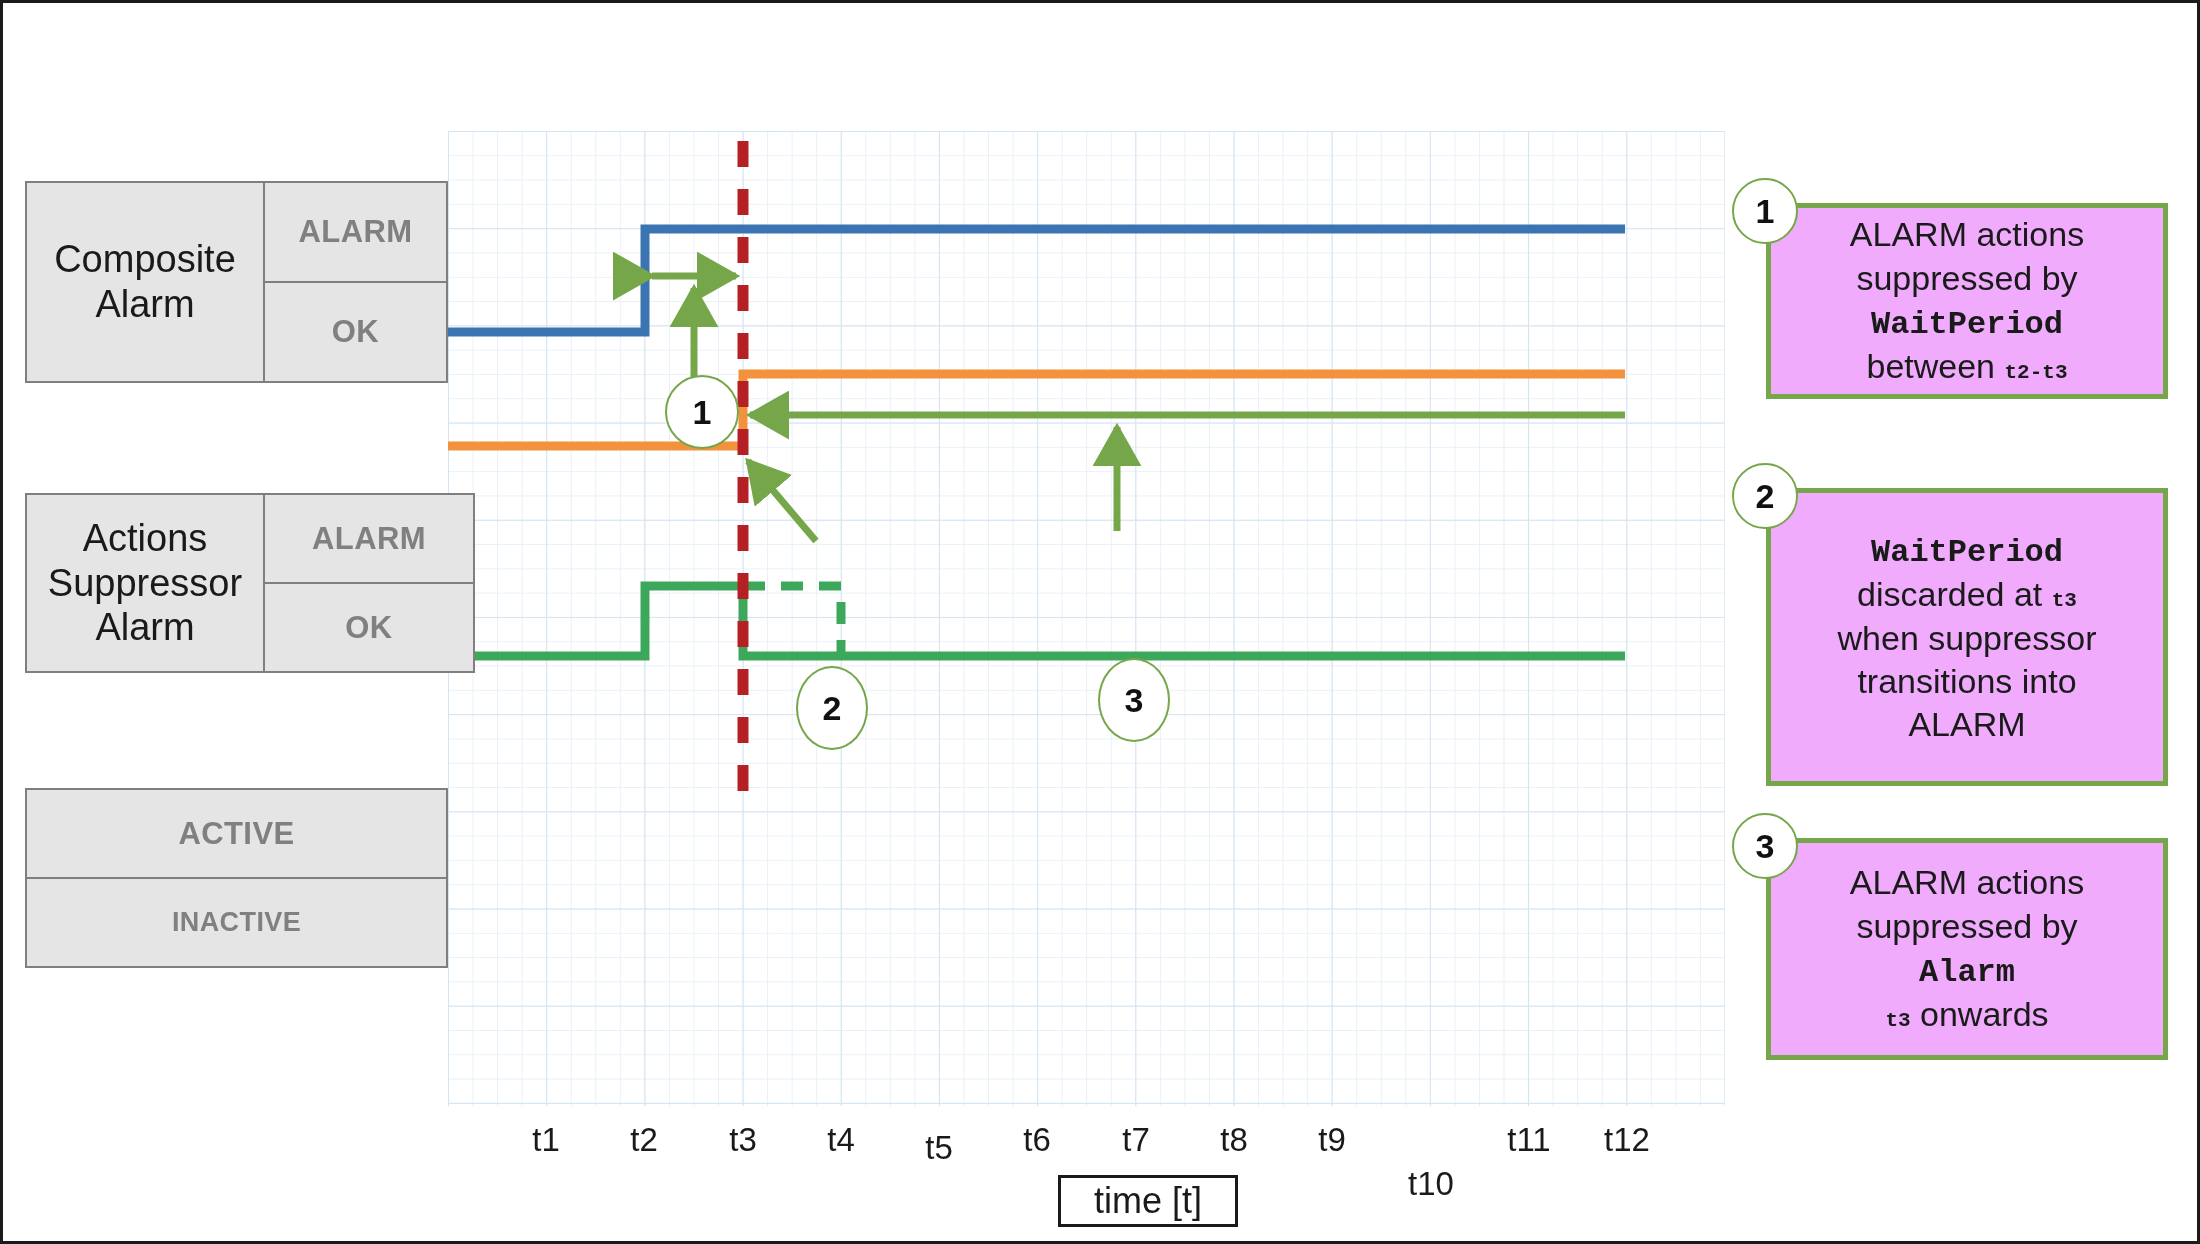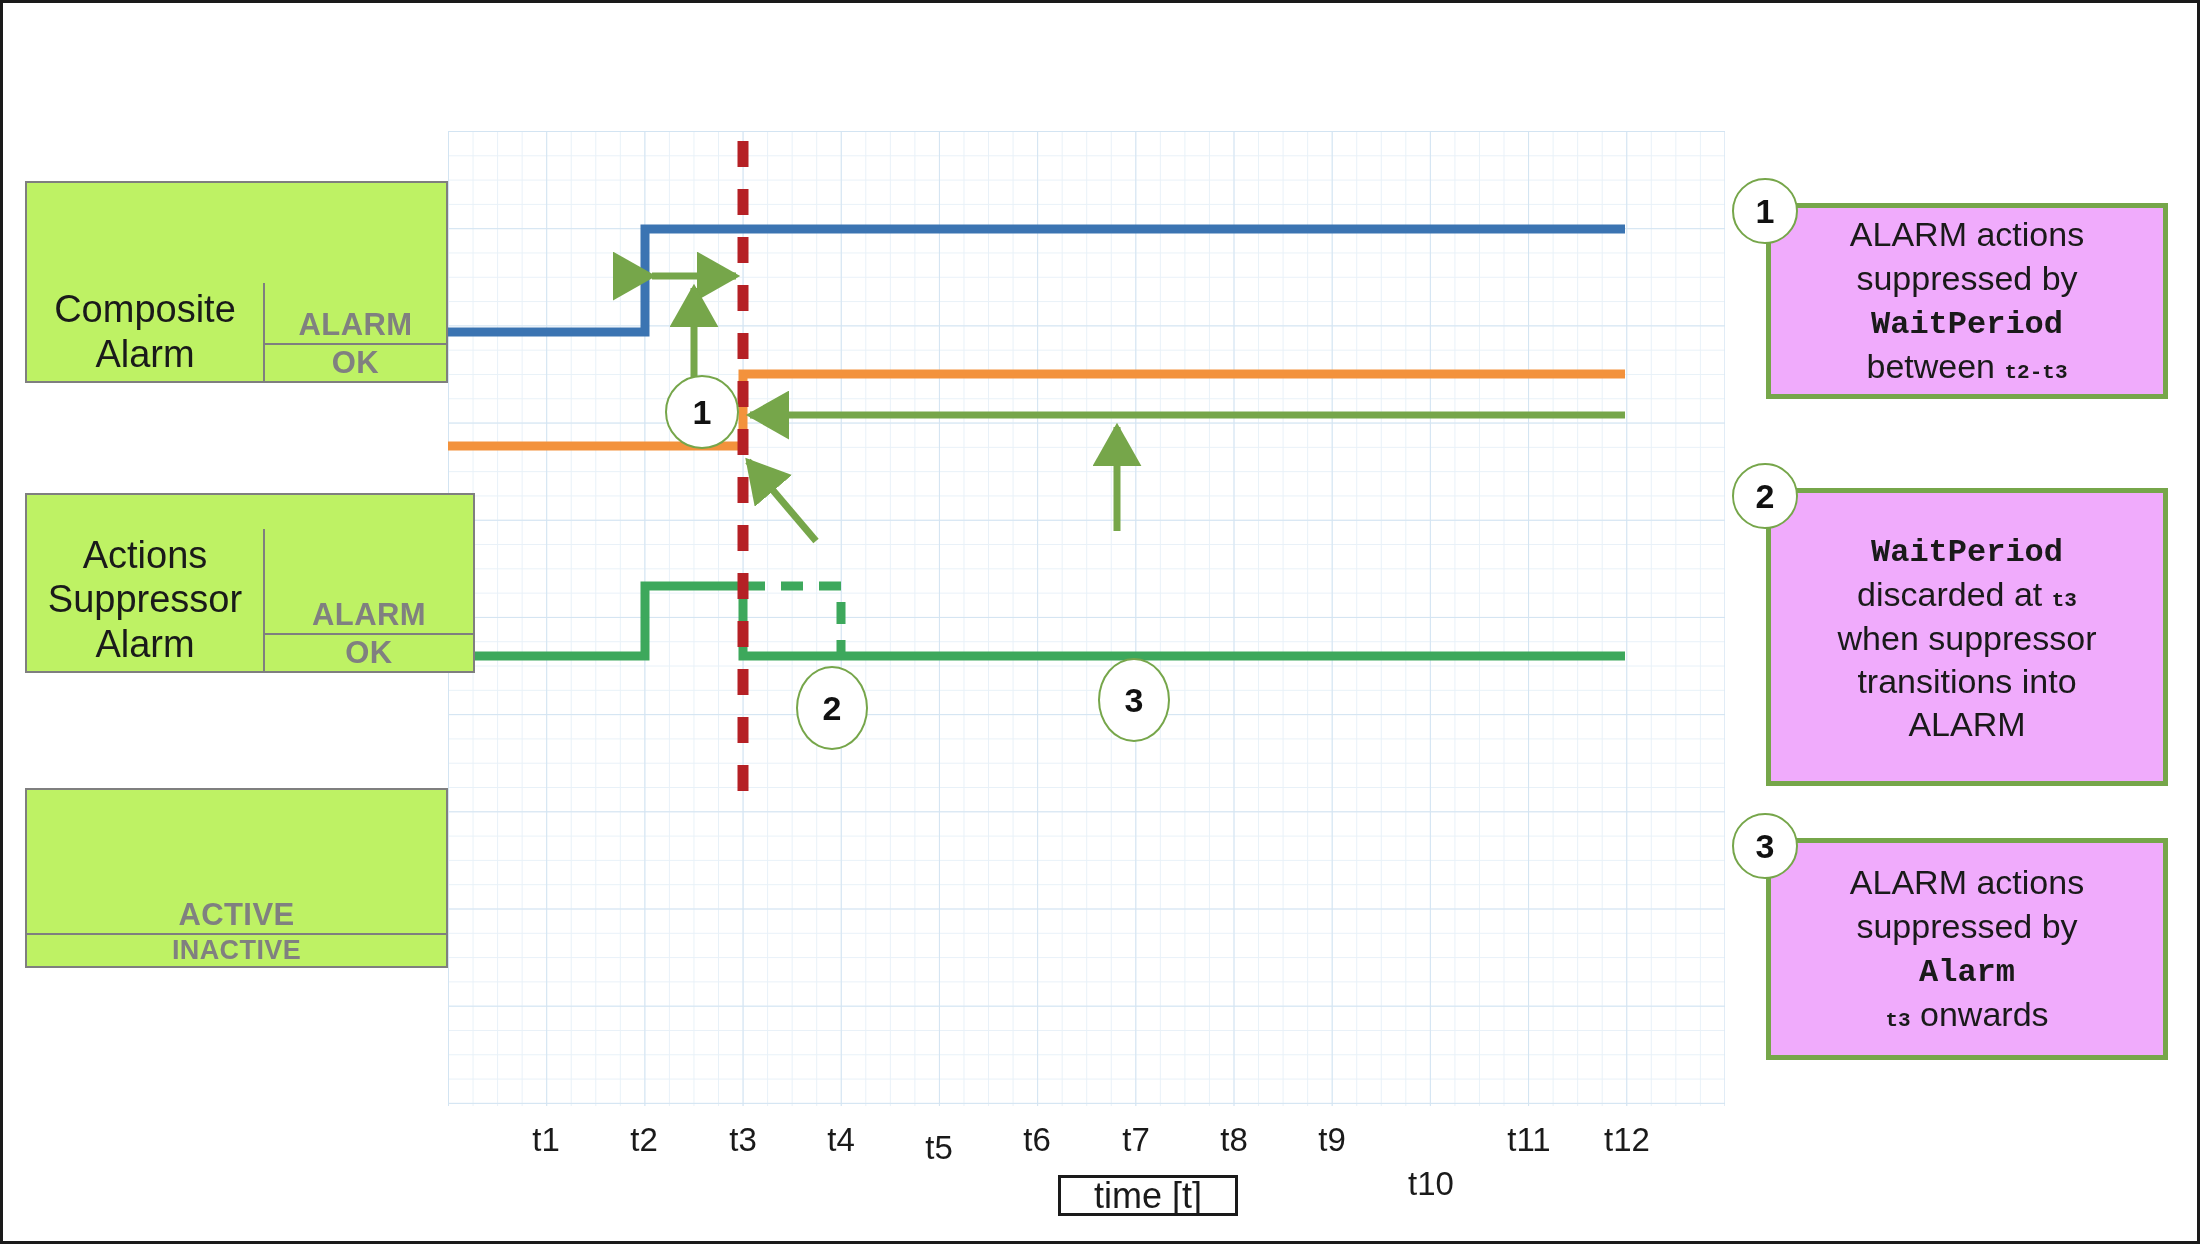--- a/index.html
+++ b/index.html
@@ -42,8 +42,7 @@
     display:flex;
     border:2px solid #7f7f7f;
     box-sizing:border-box;
-    background:#bef264;
-    align-items:flex-end;
+    background:#e5e5e5;
   }
   .lblbox .name{
     flex:0 0 238px;

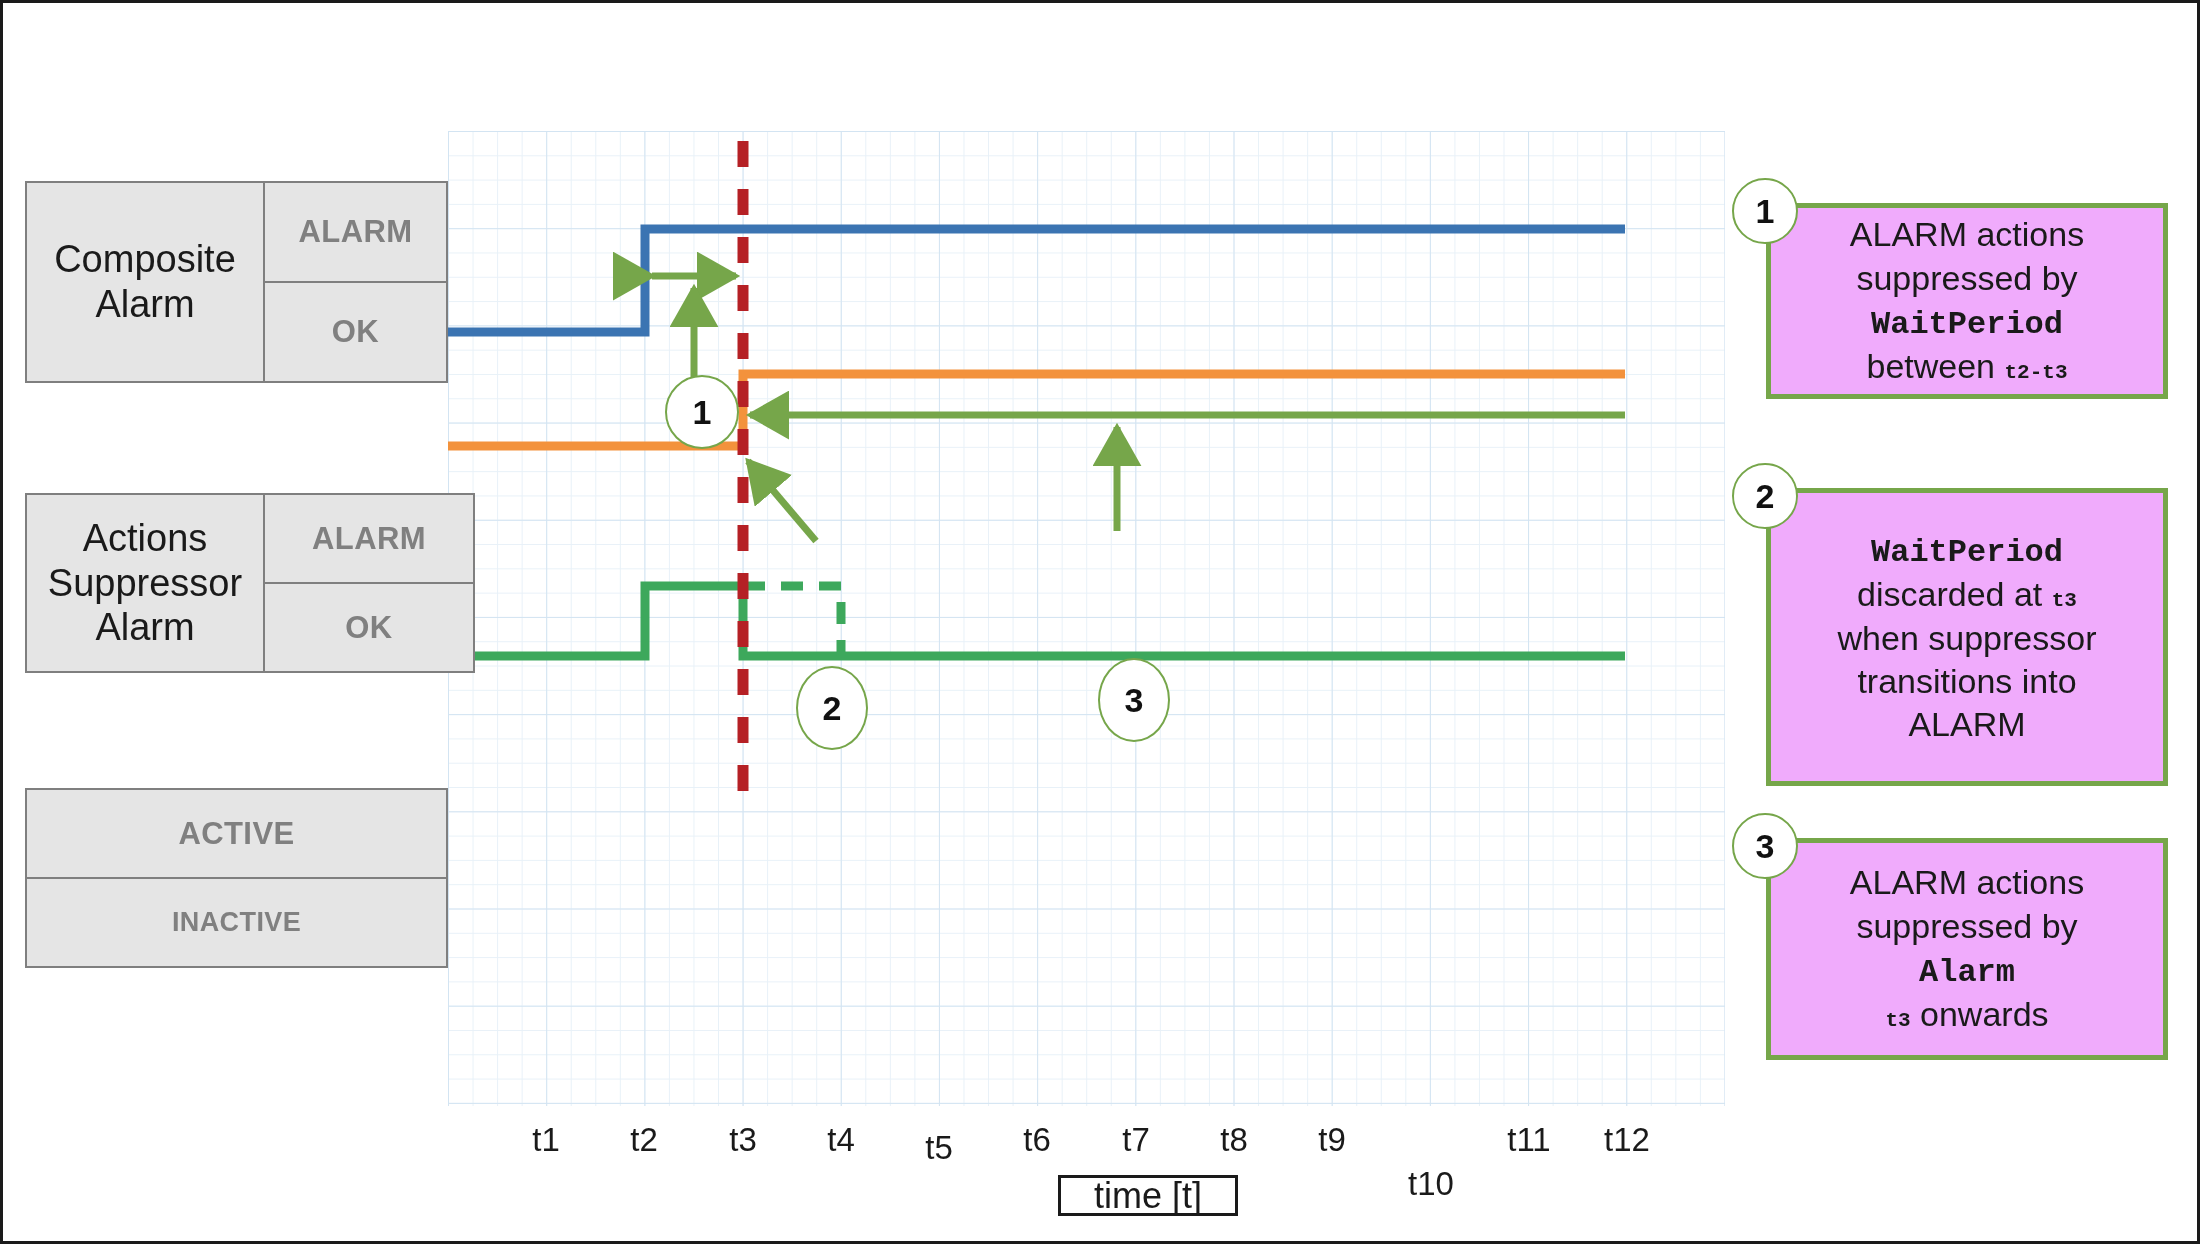--- a/index.html
+++ b/index.html
@@ -81,7 +81,7 @@
   #time-caption{
     position:absolute;
     left:1055px;top:1172px;
-    width:180px;height:41px;
+    width:180px;height:52px;
     border:3px solid #1a1a1a;
     box-sizing:border-box;
     display:flex;align-items:center;justify-content:center;

